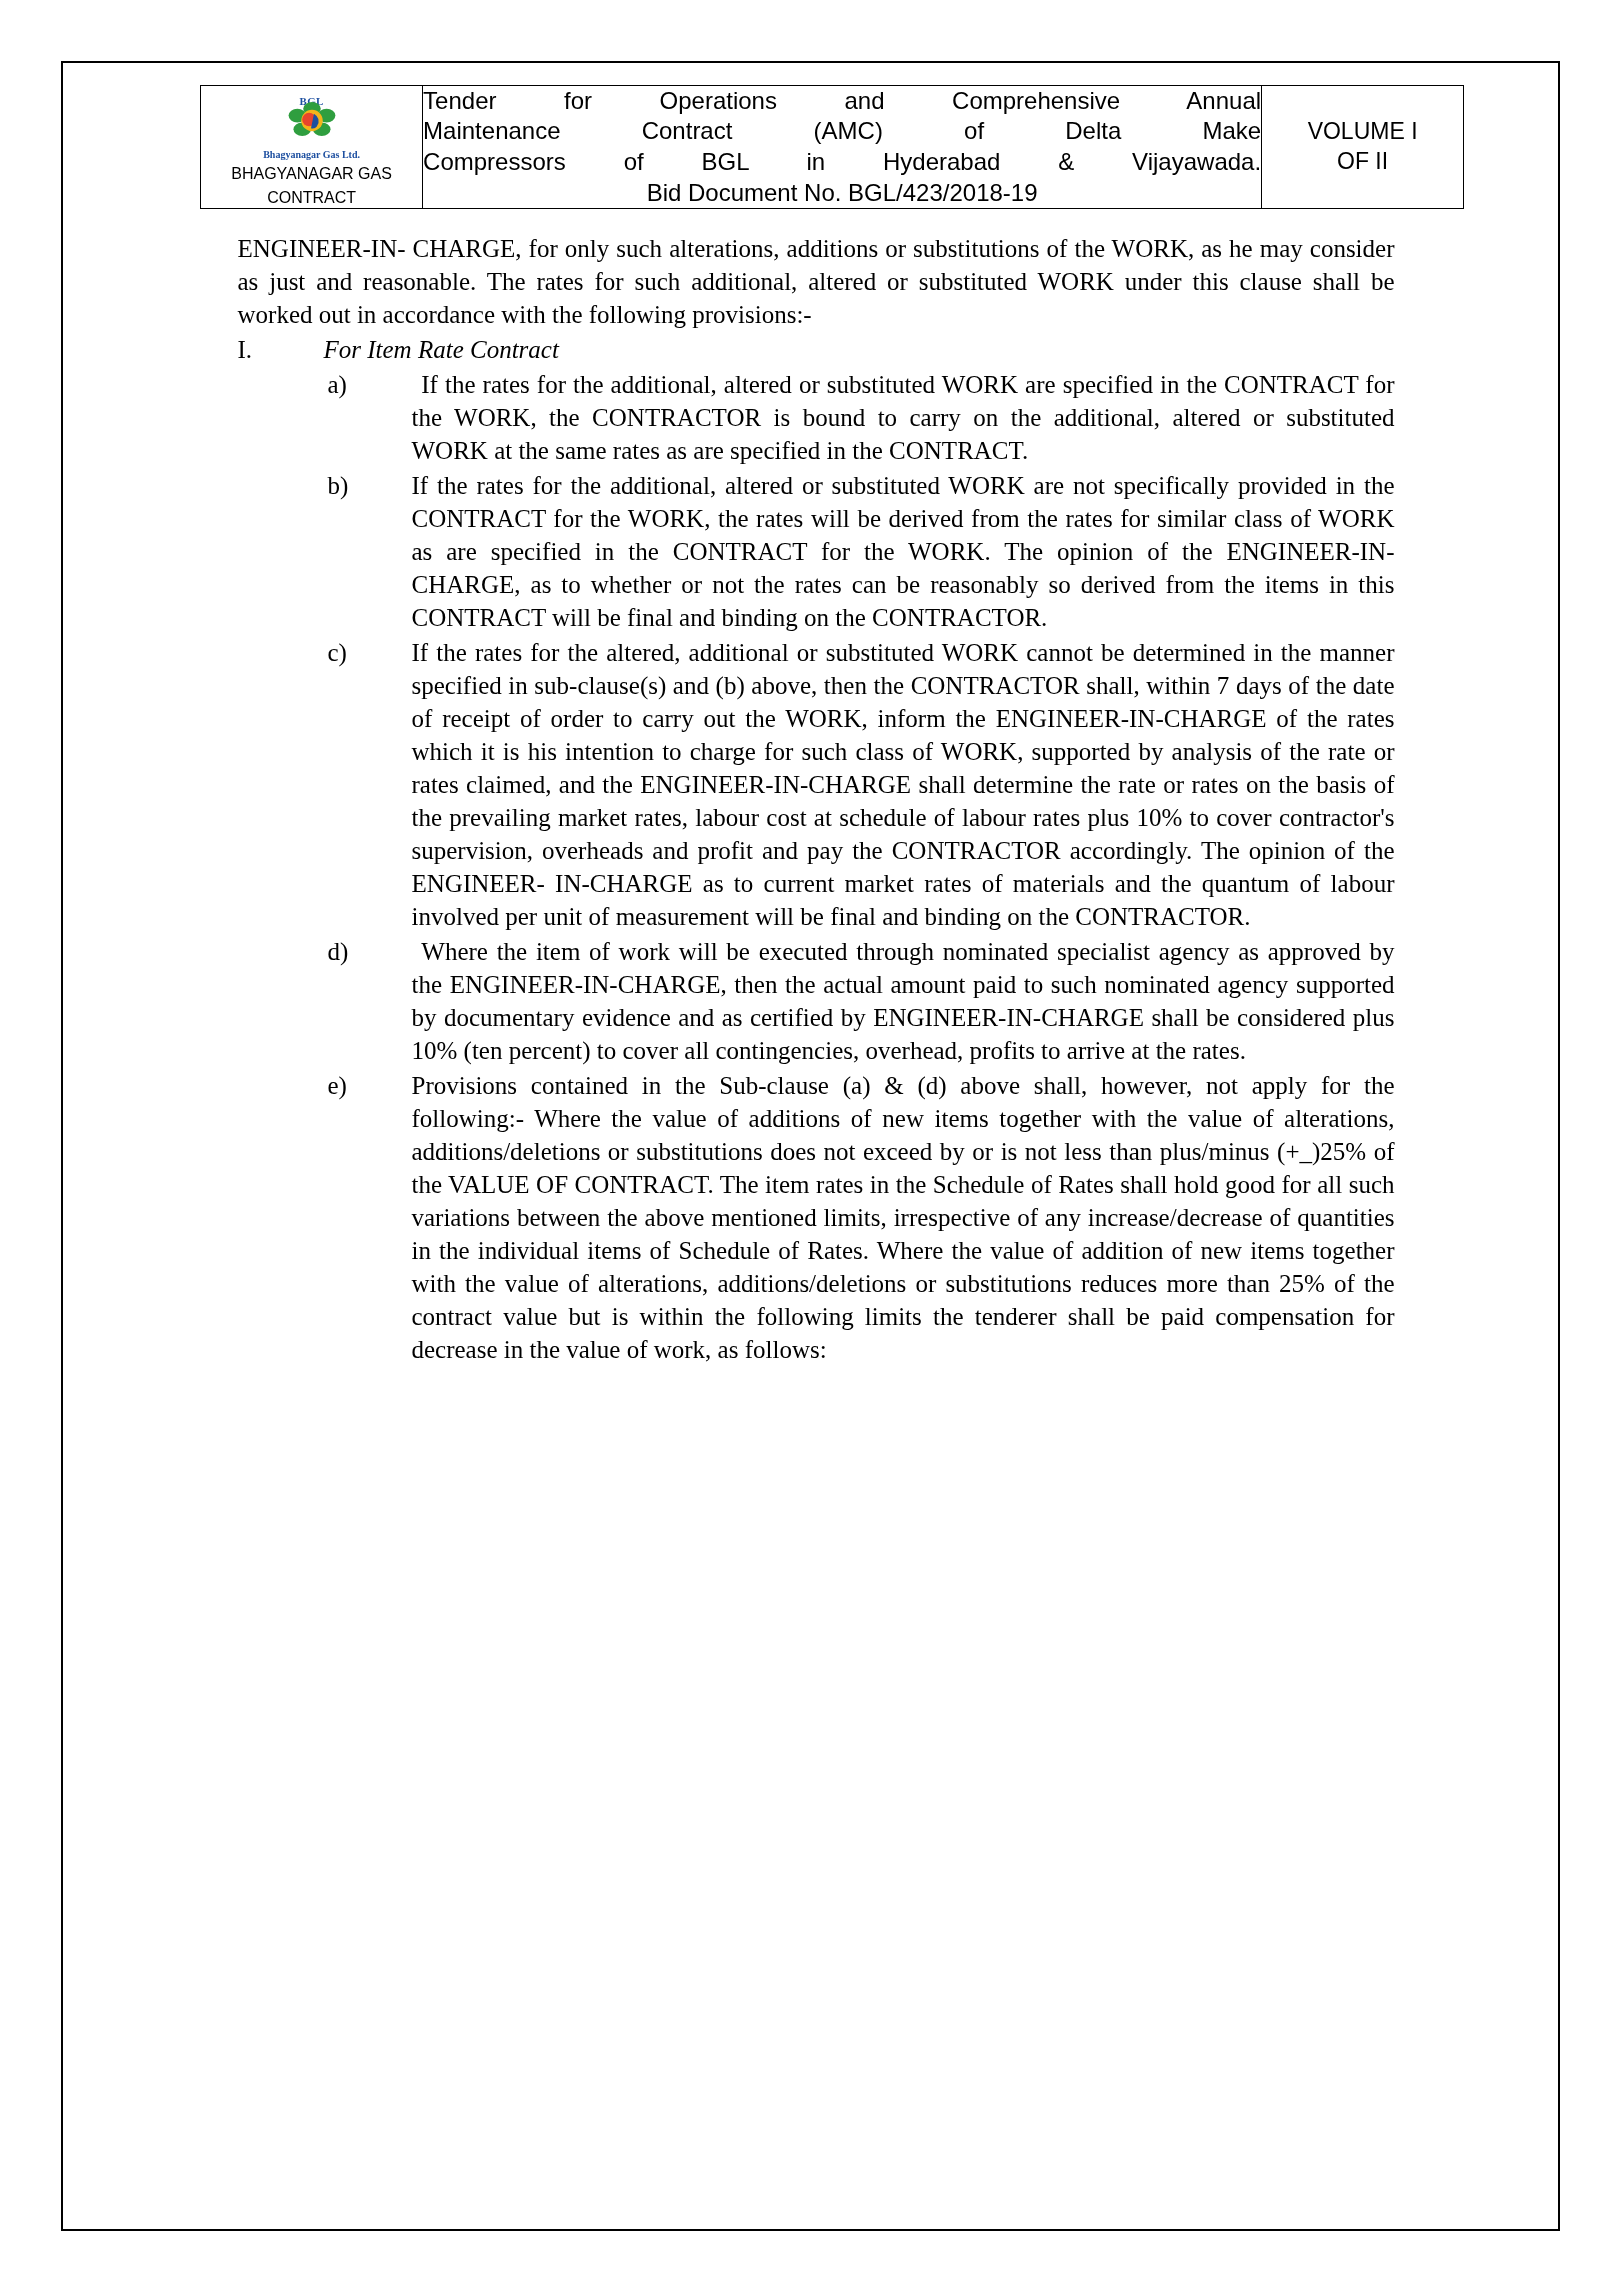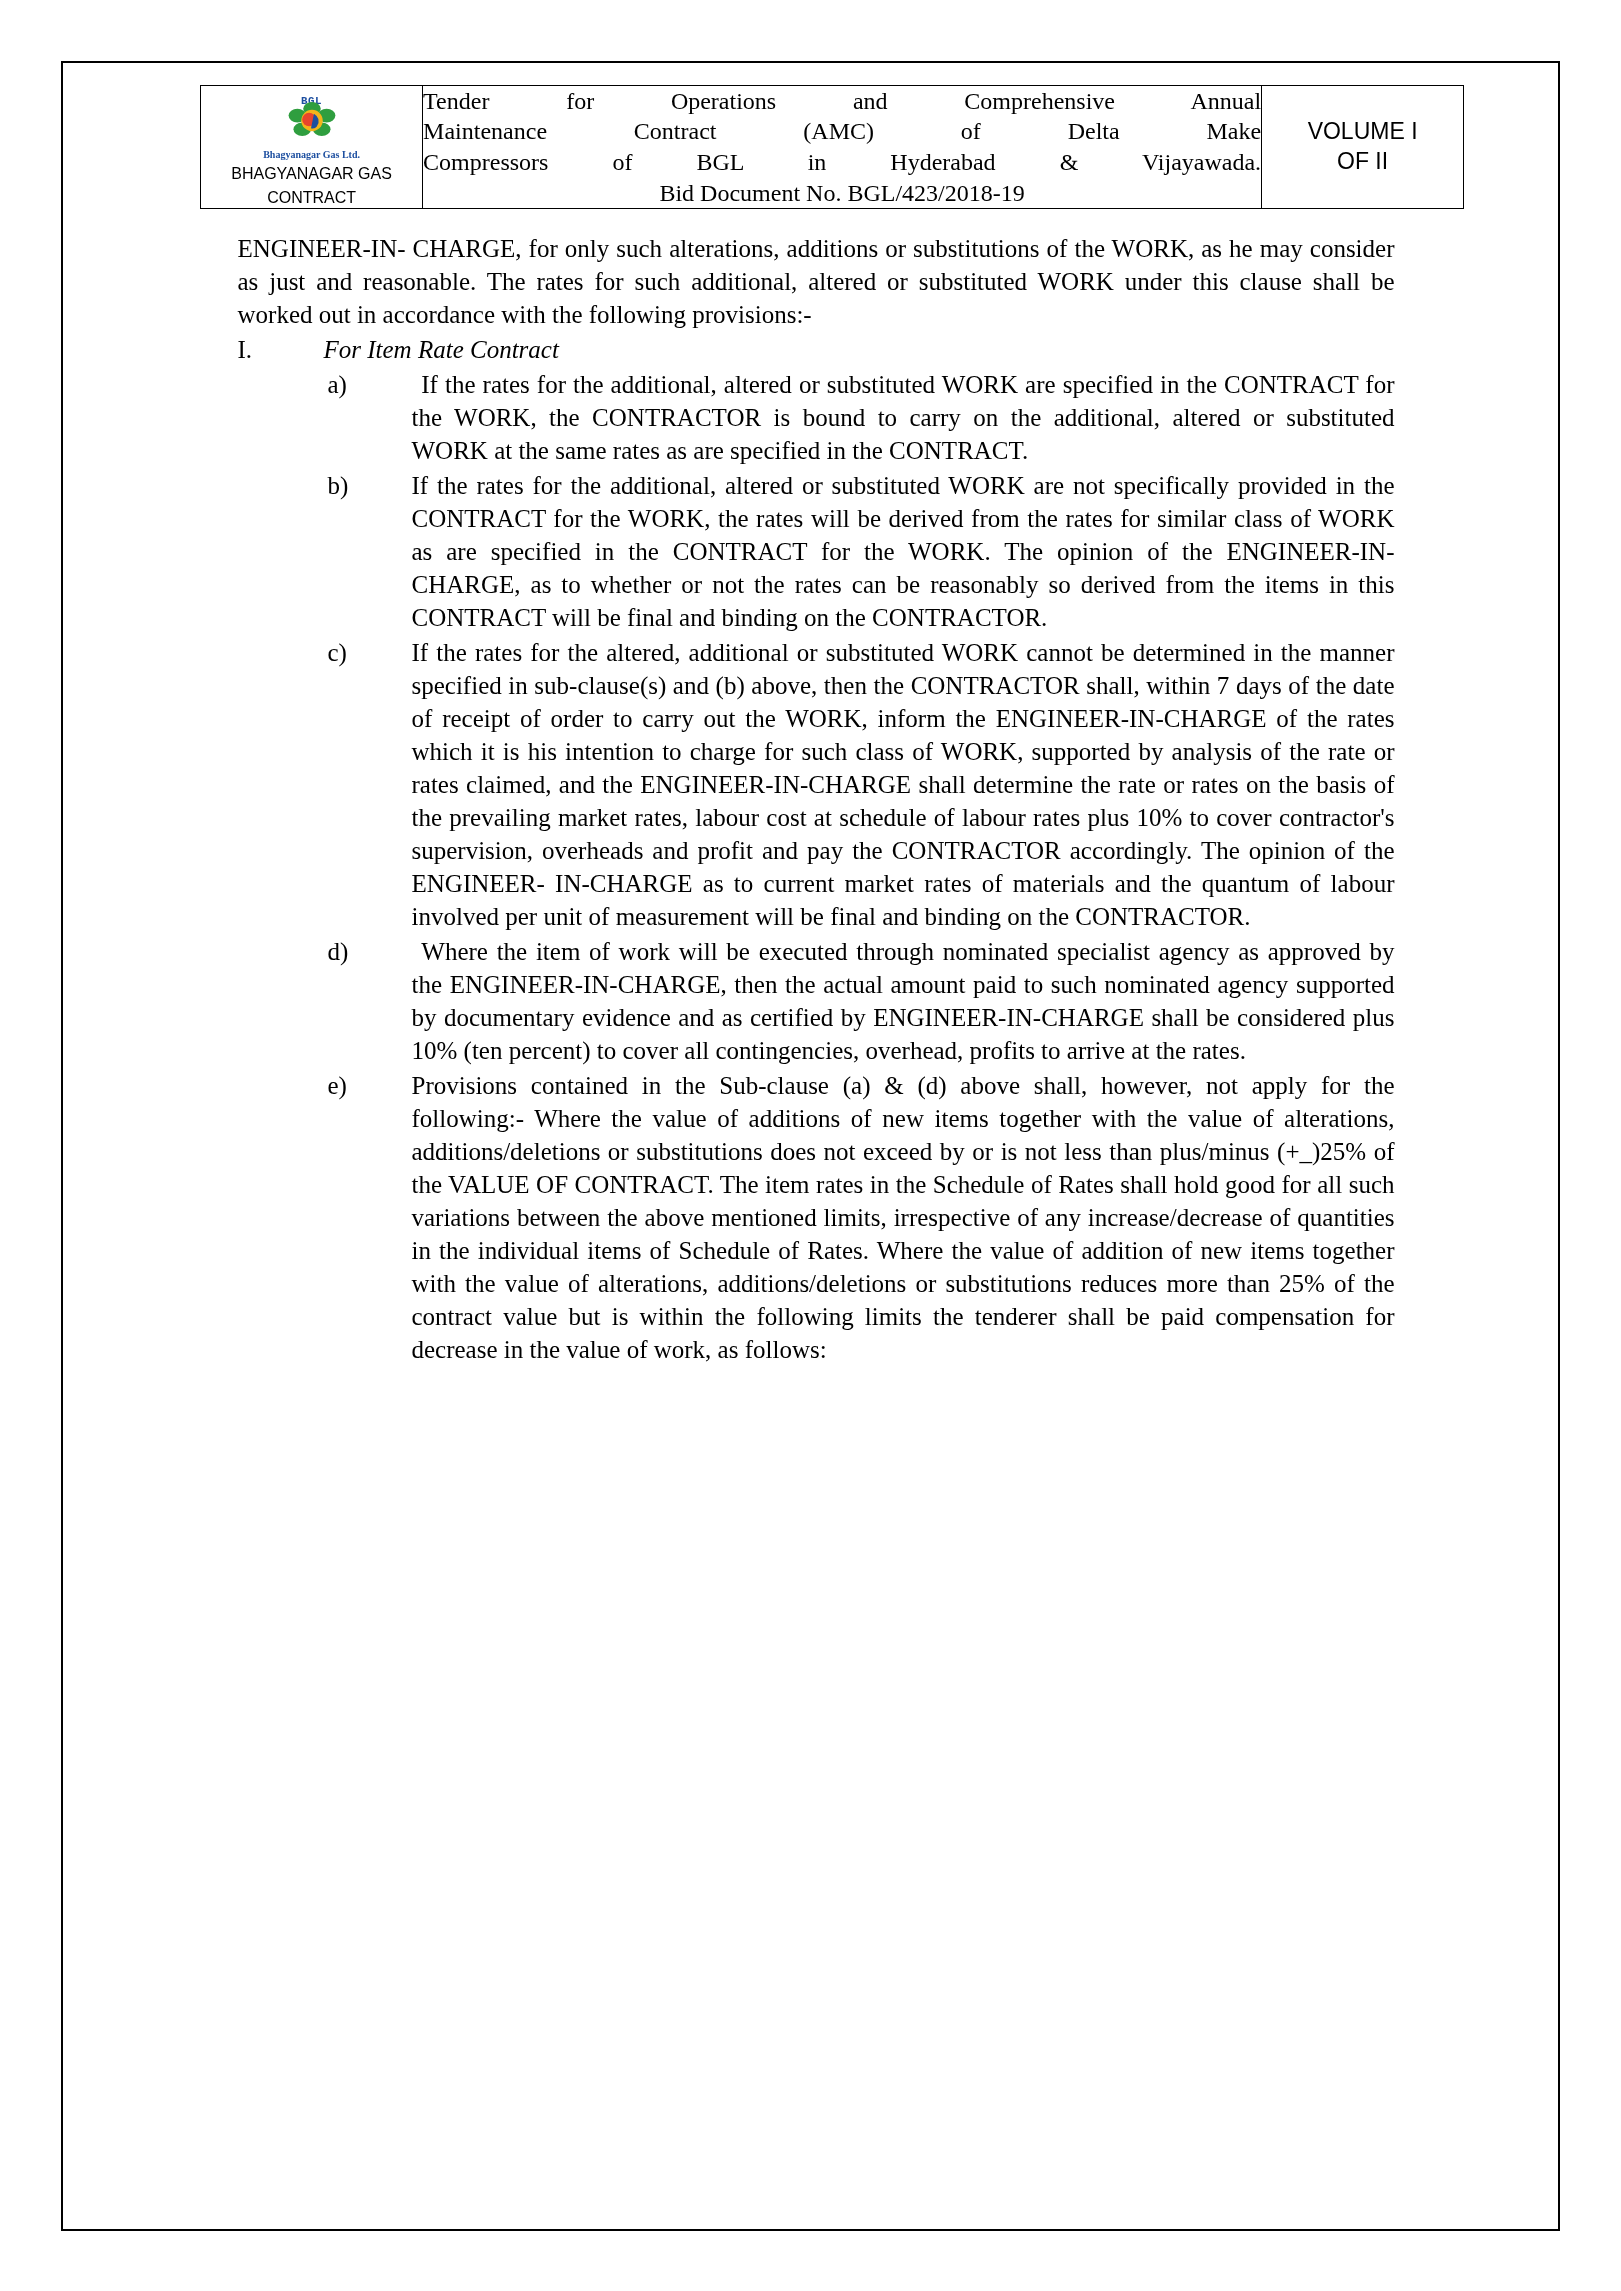--- a/index.html
+++ b/index.html
@@ -69,7 +69,7 @@
     font-weight: bold;
     color: #1d4fa0;
     letter-spacing: 0.5px;
-    font-family: Liberation Mono, monospace;
+    font-family: Liberation Serif, serif;
   }
   .logo-flower {
     position: absolute;

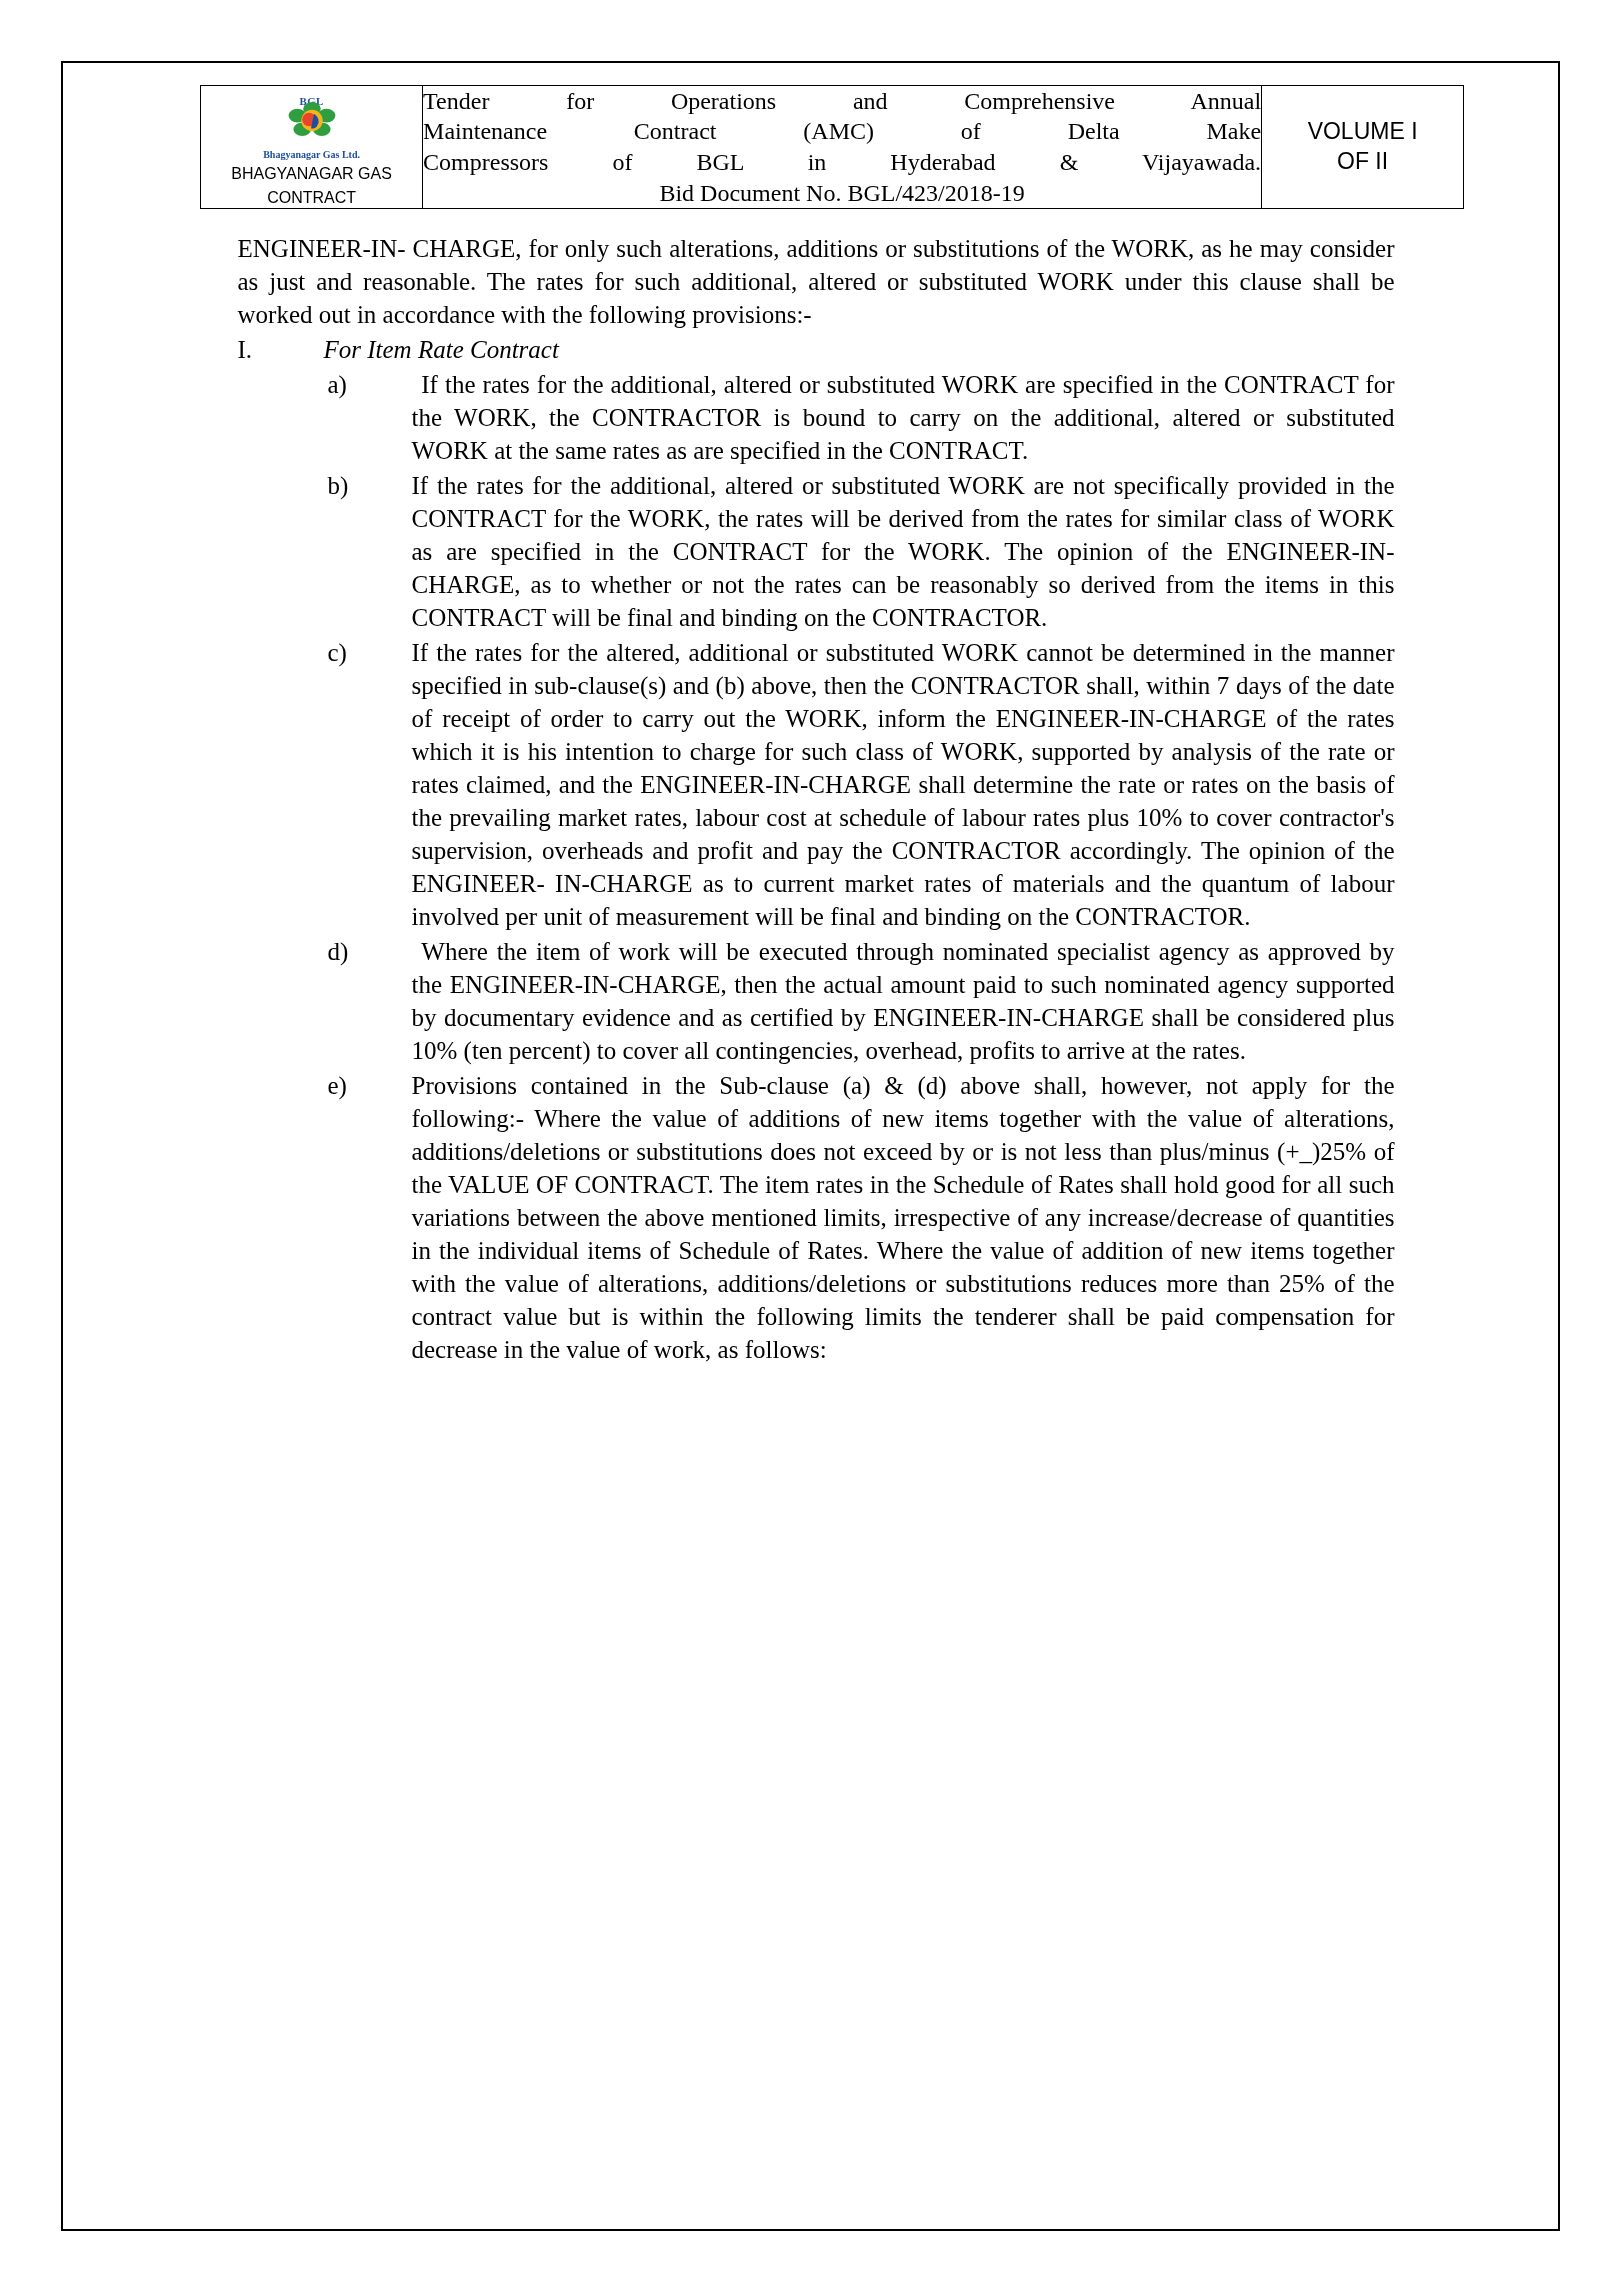--- a/index.html
+++ b/index.html
@@ -100,7 +100,7 @@
     line-height: 1.28;
     text-align: justify;
     text-align-last: justify;
-    font-family: Liberation Serif, serif;
+    font-family: Liberation Sans, sans-serif;
   }
   .title-line.last {
     text-align: center;

